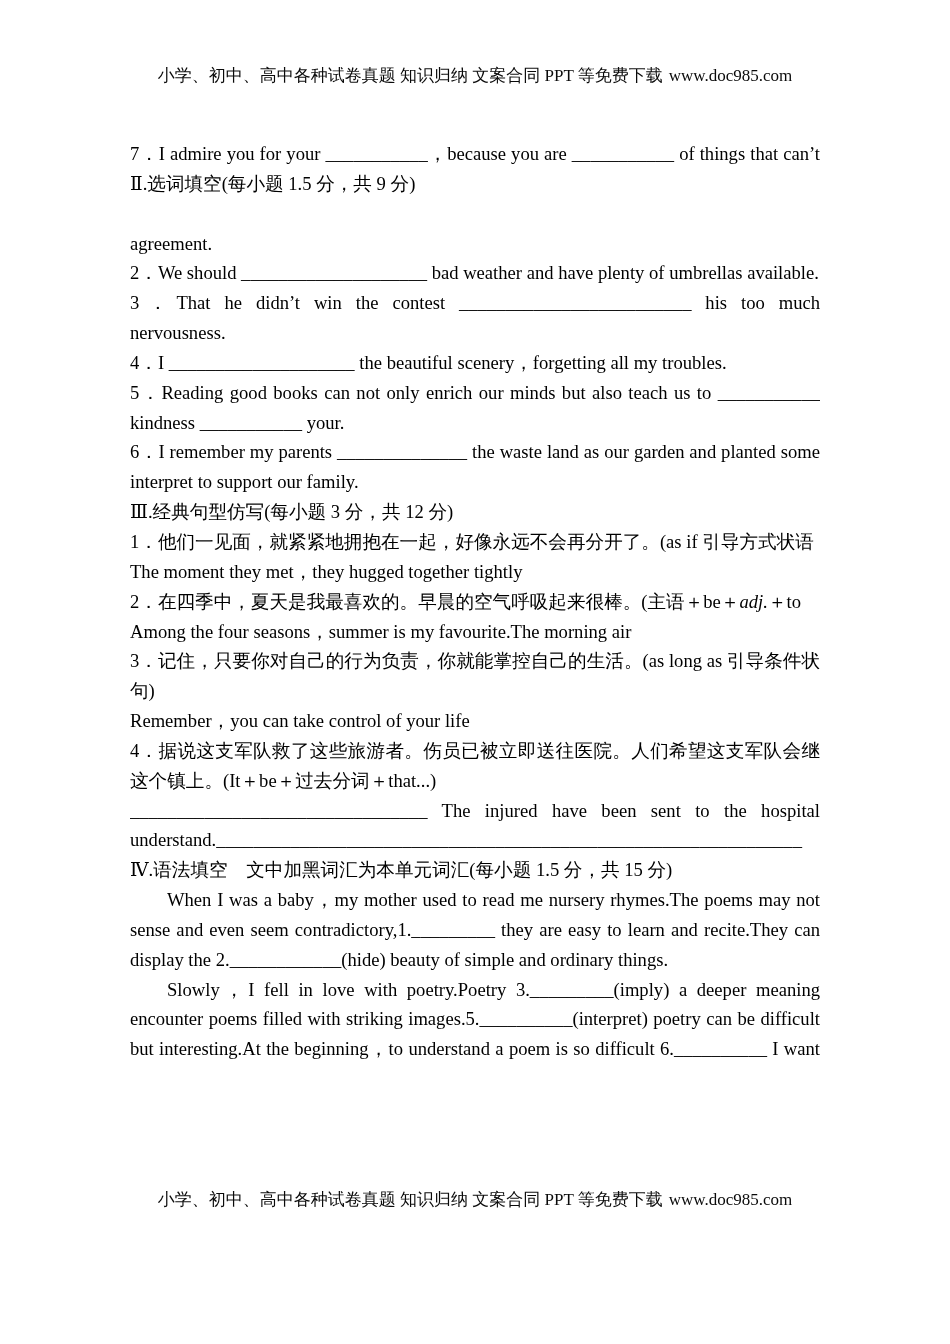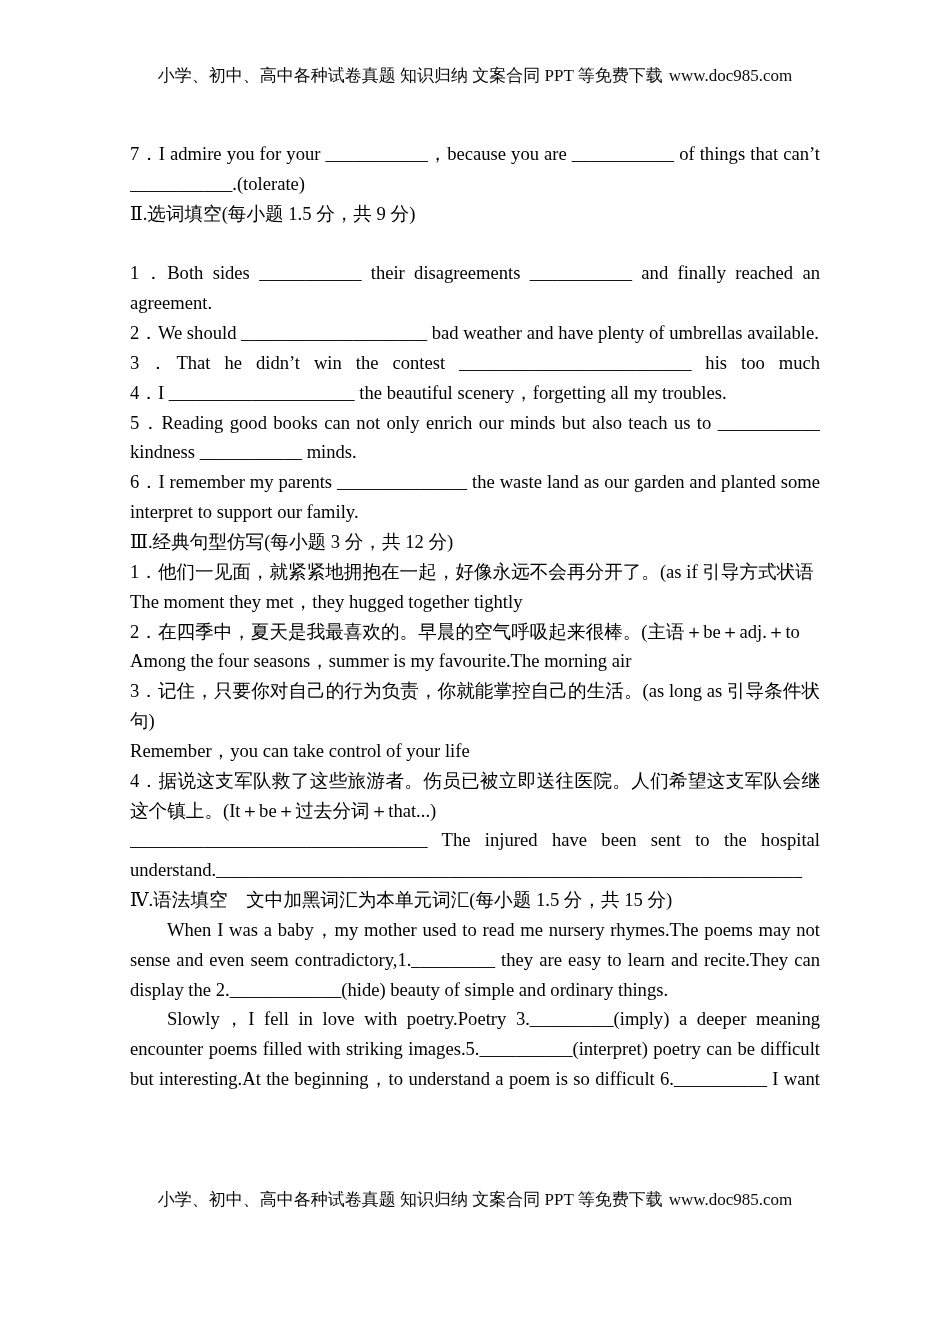--- a/index.html
+++ b/index.html
@@ -60,7 +60,6 @@
 
   <div class="doc-content">
       <div class="line justify"><span>7．I admire you for your ___________，because you are ___________ of things that can’t be</span></div>
-      <div class="line"><span>___________.(tolerate)</span></div>
       <div class="line"><span>Ⅱ.</span><span class="bold">选词填空</span><span>(每小题 1.5 分，共 9 分)</span></div>
       <div class="line"></div>
       <div class="line justify"><span>1．Both sides ___________ their disagreements ___________ and finally reached an</span></div>

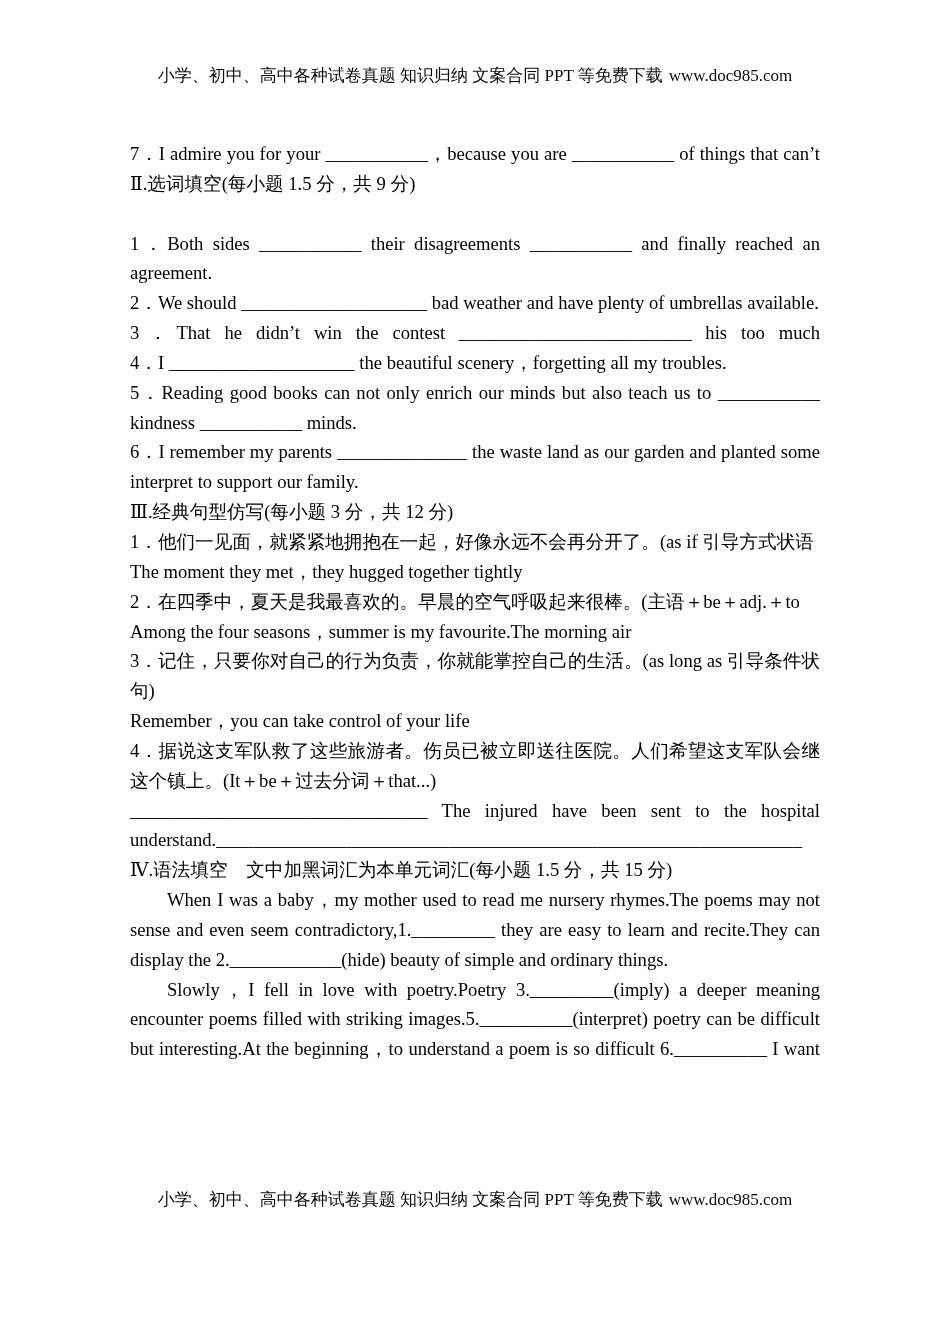--- a/index.html
+++ b/index.html
@@ -62,7 +62,6 @@
       <div class="line justify"><span>7．I admire you for your ___________，because you are ___________ of things that can’t be</span></div>
       <div class="line"><span>Ⅱ.</span><span class="bold">选词填空</span><span>(每小题 1.5 分，共 9 分)</span></div>
       <div class="line"></div>
-      <div class="line justify"><span>1．Both sides ___________ their disagreements ___________ and finally reached an</span></div>
       <div class="line"><span>agreement.</span></div>
       <div class="line"><span>2．We should ____________________ bad weather and have plenty of umbrellas available.</span></div>
       <div class="line justify"><span>3．That he didn’t win the contest _________________________ his too much</span></div>

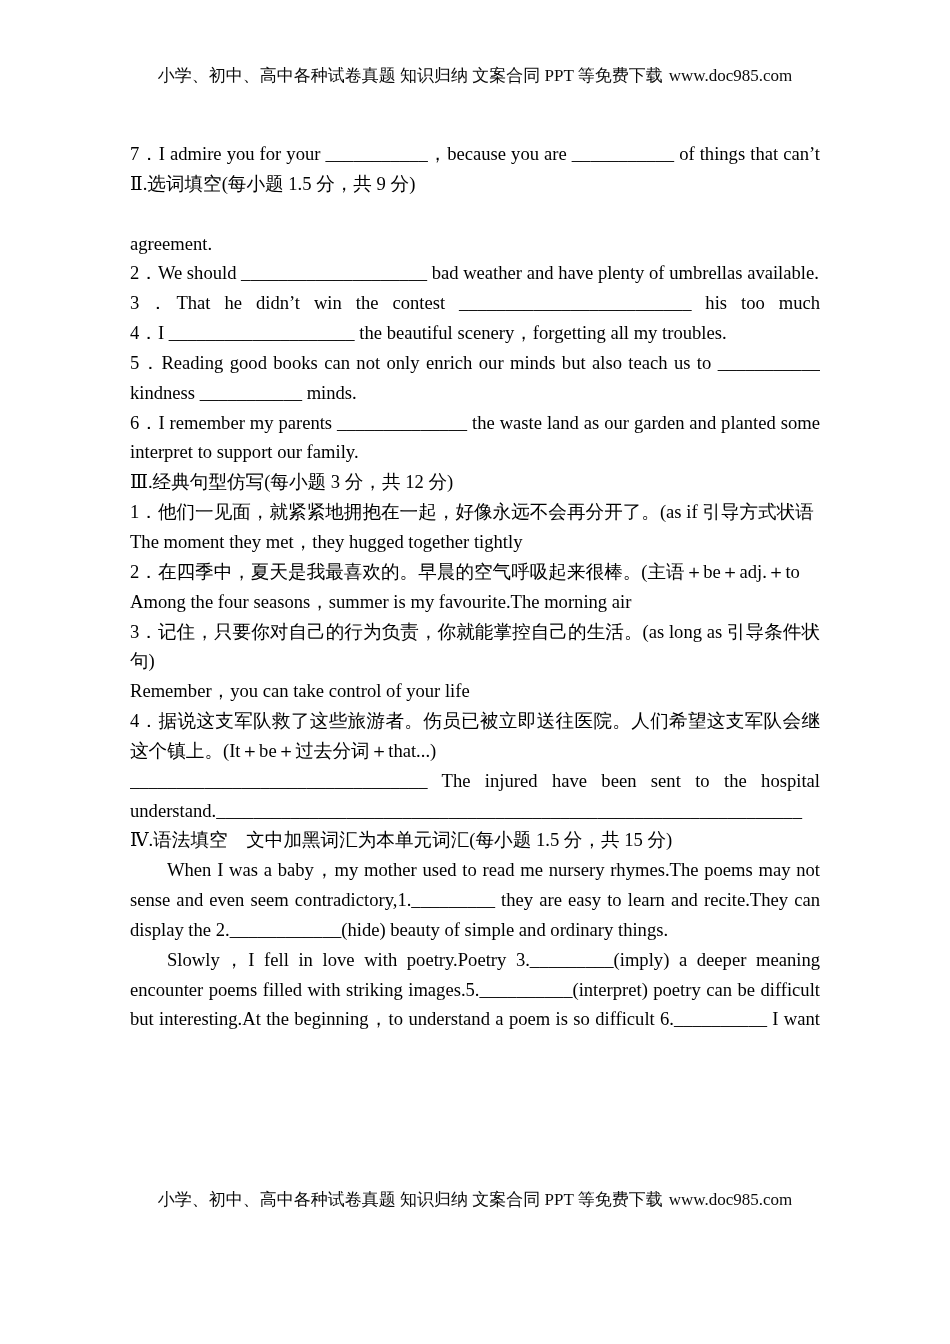--- a/index.html
+++ b/index.html
@@ -65,6 +65,7 @@
       <div class="line"><span>agreement.</span></div>
       <div class="line"><span>2．We should ____________________ bad weather and have plenty of umbrellas available.</span></div>
       <div class="line justify"><span>3．That he didn’t win the contest _________________________ his too much</span></div>
+      <div class="line"><span>nervousness.</span></div>
       <div class="line"><span>4．I ____________________ the beautiful scenery，forgetting all my troubles.</span></div>
       <div class="line justify"><span>5．Reading good books can not only enrich our minds but also teach us to ___________</span></div>
       <div class="line"><span>kindness ___________ minds.</span></div>

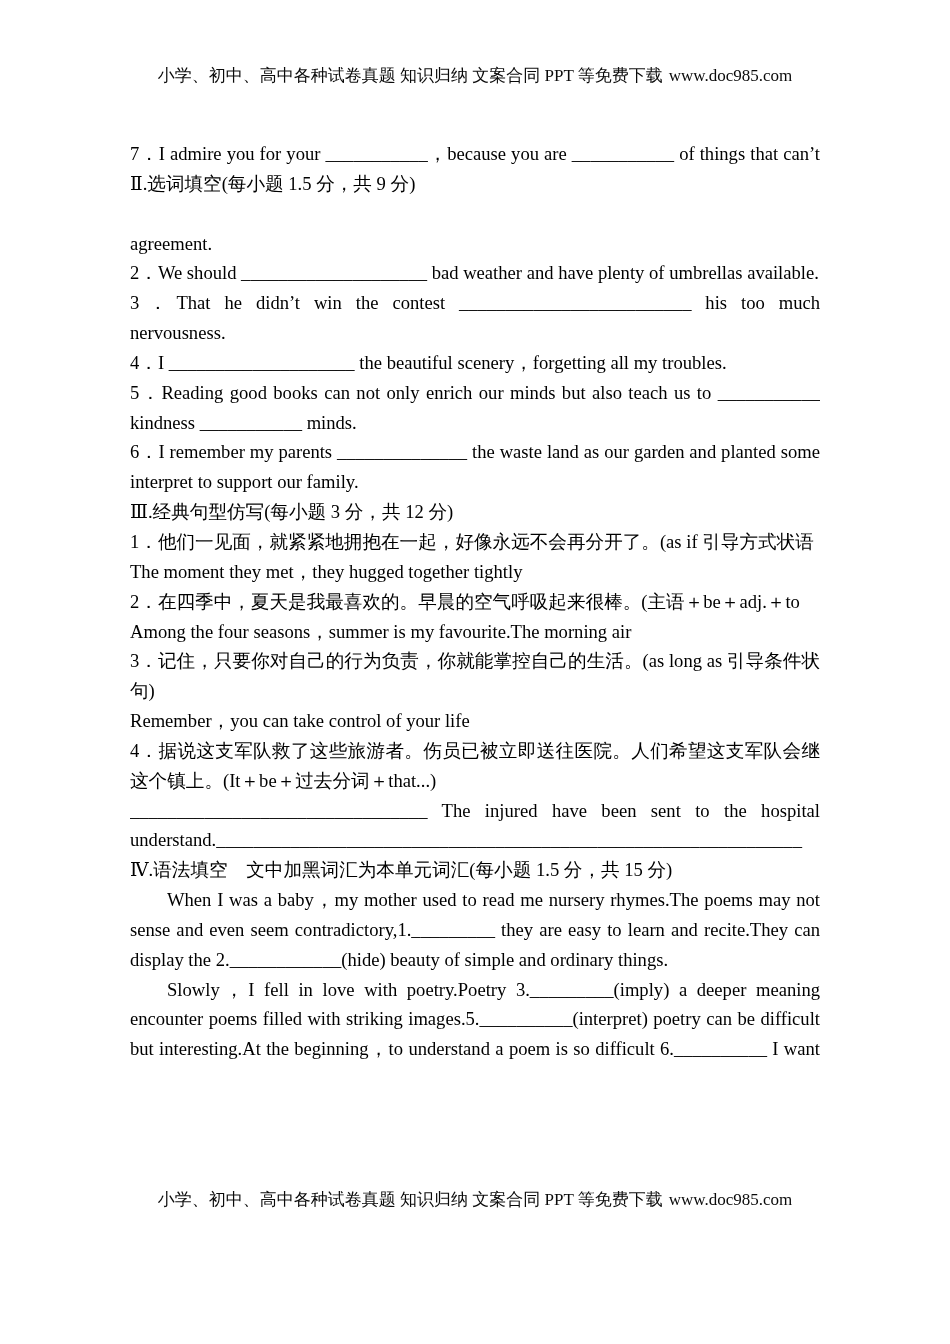--- a/index.html
+++ b/index.html
@@ -68,7 +68,7 @@
       <div class="line"><span>nervousness.</span></div>
       <div class="line"><span>4．I ____________________ the beautiful scenery，forgetting all my troubles.</span></div>
       <div class="line justify"><span>5．Reading good books can not only enrich our minds but also teach us to ___________</span></div>
-      <div class="line"><span>kindness ___________ minds.</span></div>
+      <div class="line"><span>kindness ___________ your.</span></div>
       <div class="line justify"><span>6．I remember my parents ______________ the waste land as our garden and planted some</span></div>
       <div class="line"><span>interpret to support our family.</span></div>
       <div class="line"><span>Ⅲ.</span><span class="bold">经典句型仿写</span><span>(每小题 3 分，共 12 分)</span></div>

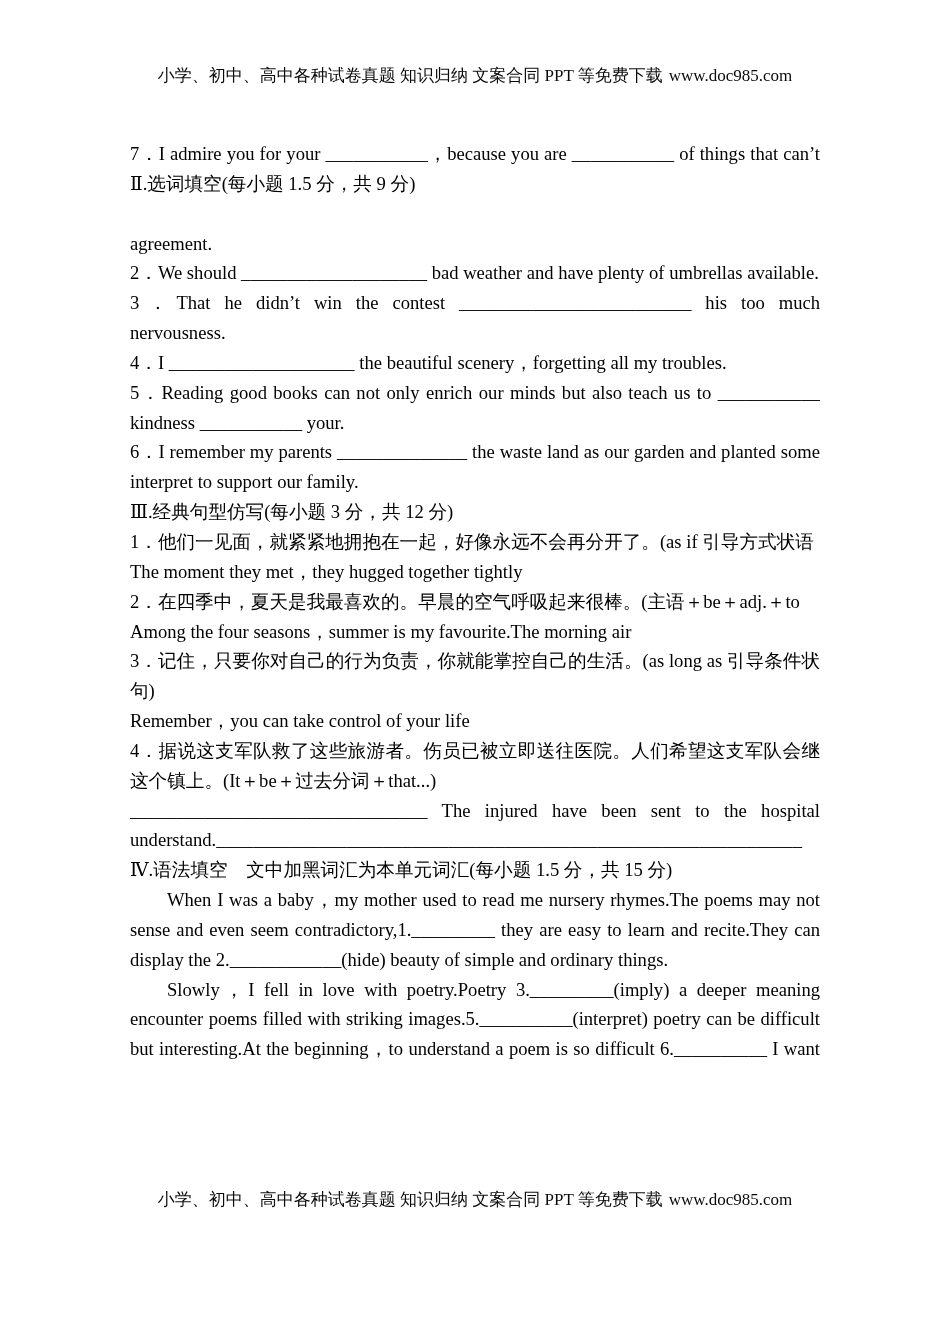--- a/index.html
+++ b/index.html
@@ -48,7 +48,7 @@
   }
   .line.indent { text-indent: 37px; }
   .bold { font-weight: normal; }
-  .italic { }
+  .italic { font-style: italic; }
 </style>
 </head>
 <body>

